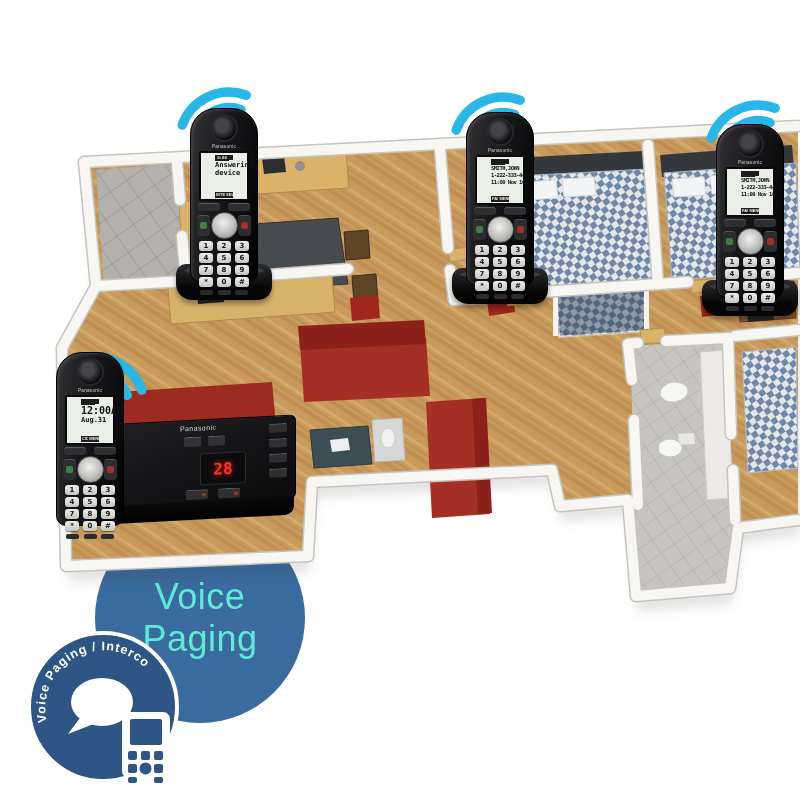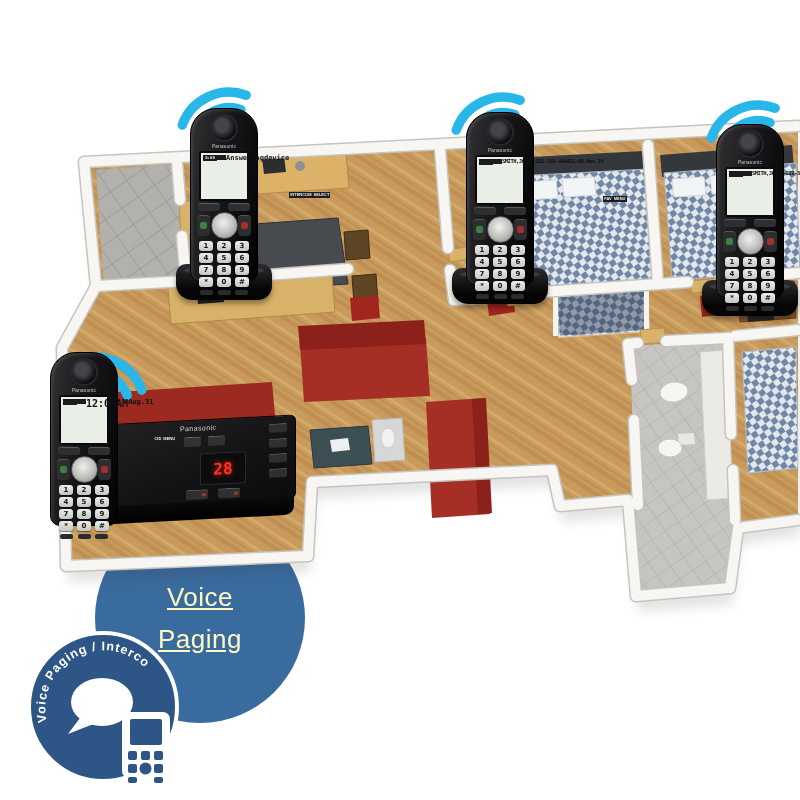--- a/index.html
+++ b/index.html
@@ -30,7 +30,7 @@
   .hs-brand{height:6px;line-height:6px;margin-top:1px;color:#cfcfcf;font-size:6px;
     transform:scale(.78);text-align:center;letter-spacing:.3px;}
   .lcd{margin:2px auto 0;width:50px;height:50px;background:#e9eee7;border:2px solid #0a0a0a;
-    border-radius:2px;padding:1px 2px;display:flex;flex-direction:row;box-sizing:border-box;}
+    border-radius:2px;padding:1px 14px;display:flex;flex-direction:column;box-sizing:border-box;}
   .lcd-status{display:flex;justify-content:space-between;align-items:center;height:7px;}
   .st-block{min-width:14px;height:6px;background:#1c1c1c;color:#e9eee7;
     font:700 4px/6px "DejaVu Sans Mono",monospace;text-align:center;}

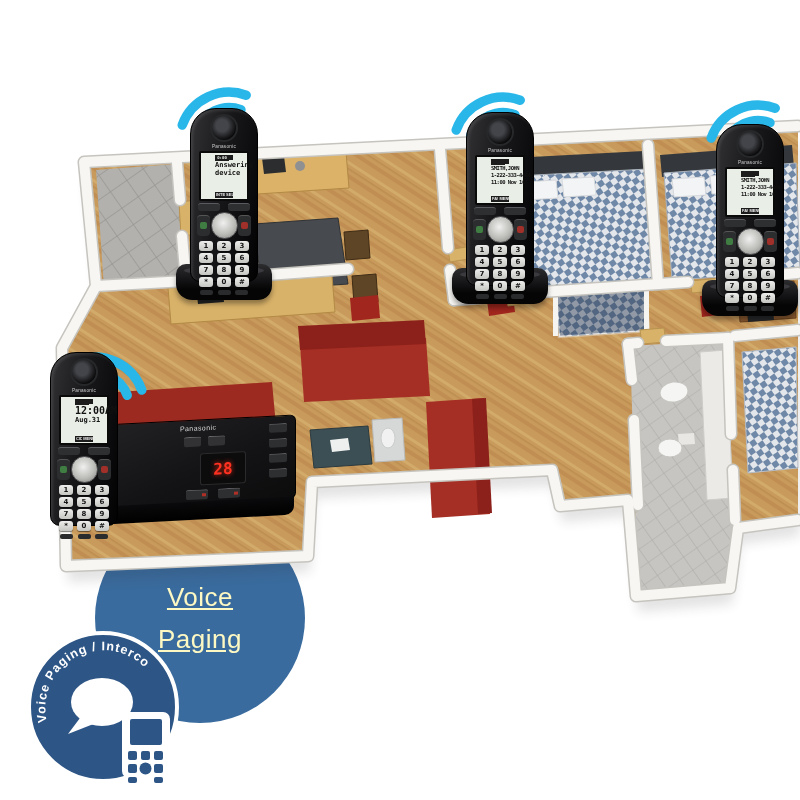--- a/index.html
+++ b/index.html
@@ -406,7 +406,7 @@
     </div>
   </div>
 
-  <div class="handset on-base" style="left:36px;top:352px;z-index:5">
+  <div class="handset on-base" style="left:42px;top:352px;z-index:5">
     <div class="hs-body">
       <div class="earpiece"></div>
       <div class="hs-brand">Panasonic</div>

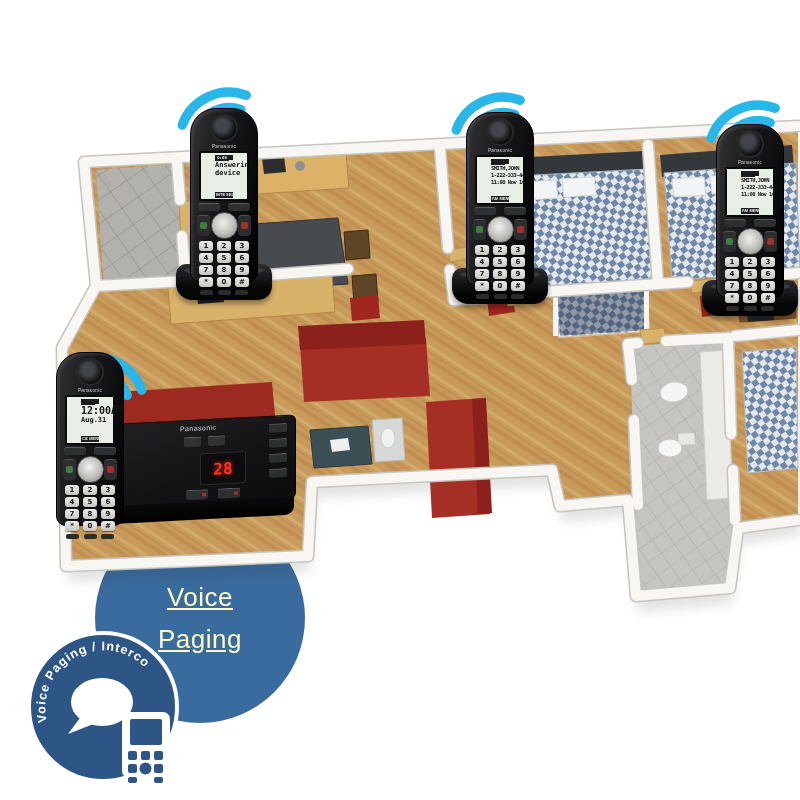--- a/index.html
+++ b/index.html
@@ -8,7 +8,7 @@
   
   .voice-circle{position:absolute;left:95px;top:513px;width:210px;height:210px;border-radius:50%;
     background:#3a6b9e;z-index:1;display:flex;flex-direction:column;align-items:center;justify-content:center;}
-  .voice-circle div{color:#fef9c3;font-size:26px;line-height:42px;letter-spacing:.5px;text-decoration:underline;}
+  .voice-circle div{color:#5eead4;font-size:36px;line-height:42px;letter-spacing:.5px;}
   #floorplan{position:absolute;left:0;top:0;z-index:2;}
   .wifi{position:absolute;width:112px;height:112px;z-index:4;}
   .wifi path{fill:none;stroke:#29b7ea;stroke-width:11;stroke-linecap:round;}

